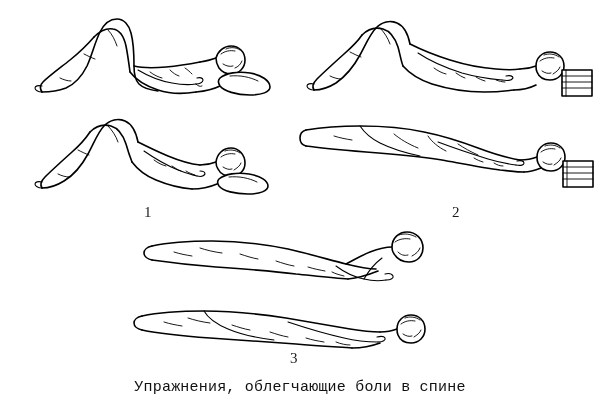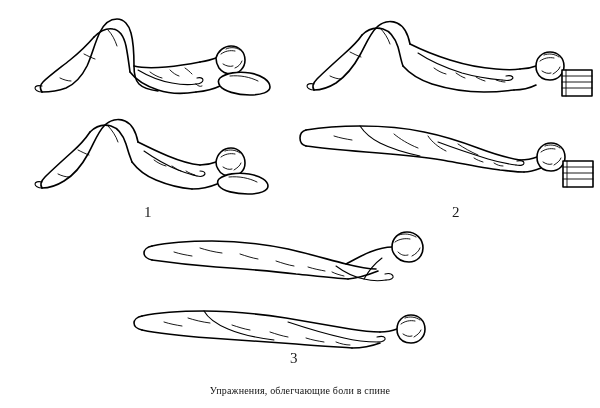--- a/index.html
+++ b/index.html
@@ -37,8 +37,8 @@
     right: 0;
     bottom: 12px;
     text-align: center;
-    font-family: Liberation Serif, serif;
-    font-size: 10px;
+    font-family: Liberation Mono, monospace;
+    font-size: 15px;
     color: #111111;
     letter-spacing: 0.2px;
   }

